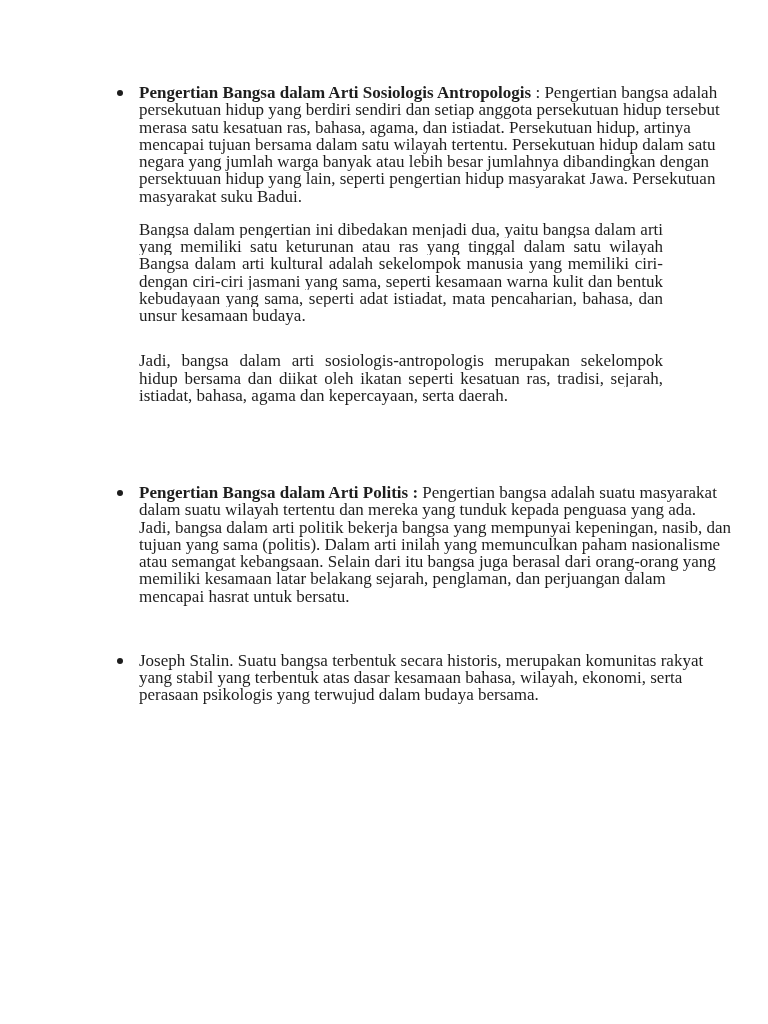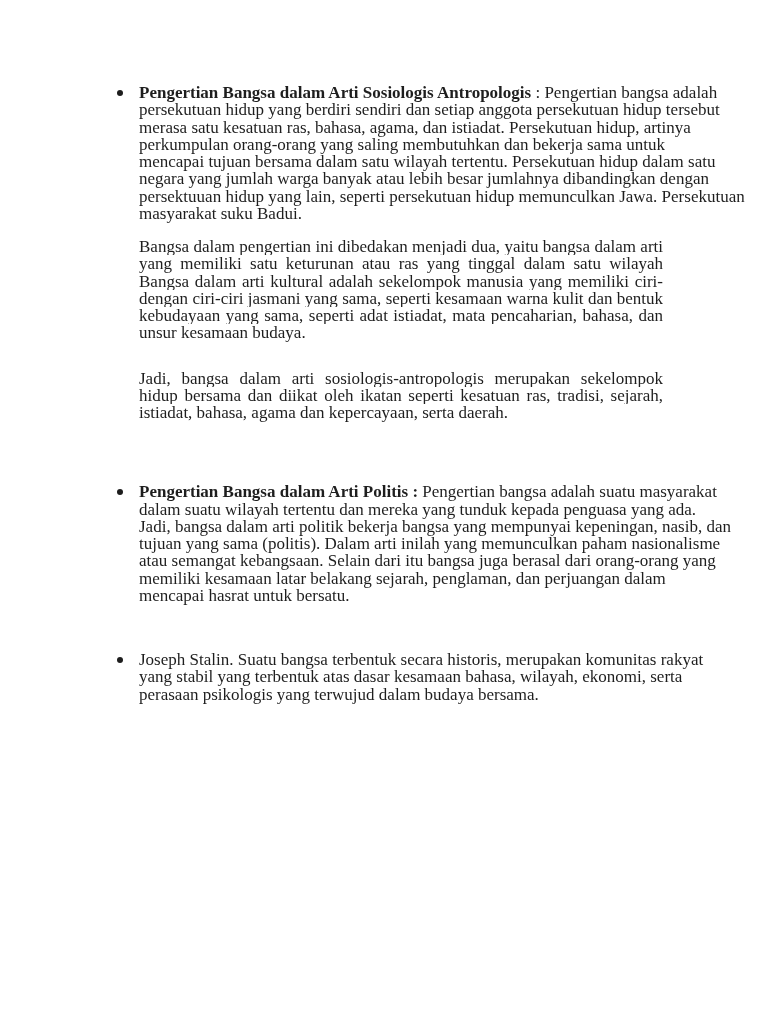--- a/index.html
+++ b/index.html
@@ -38,7 +38,6 @@
         <div class="line"><b>Pengertian Bangsa dalam Arti Sosiologis Antropologis</b> : Pengertian bangsa adalah</div>
         <div class="line">persekutuan hidup yang berdiri sendiri dan setiap anggota persekutuan hidup tersebut</div>
         <div class="line">merasa satu kesatuan ras, bahasa, agama, dan istiadat. Persekutuan hidup, artinya</div>
-        <div class="line">perkumpulan orang-orang yang saling membutuhkan dan bekerja sama untuk</div>
         <div class="line">mencapai tujuan bersama dalam satu wilayah tertentu. Persekutuan hidup dalam satu</div>
         <div class="line">negara yang jumlah warga banyak atau lebih besar jumlahnya dibandingkan dengan</div>
         <div class="line">persektuuan hidup yang lain, seperti persekutuan hidup memunculkan Jawa. Persekutuan</div>

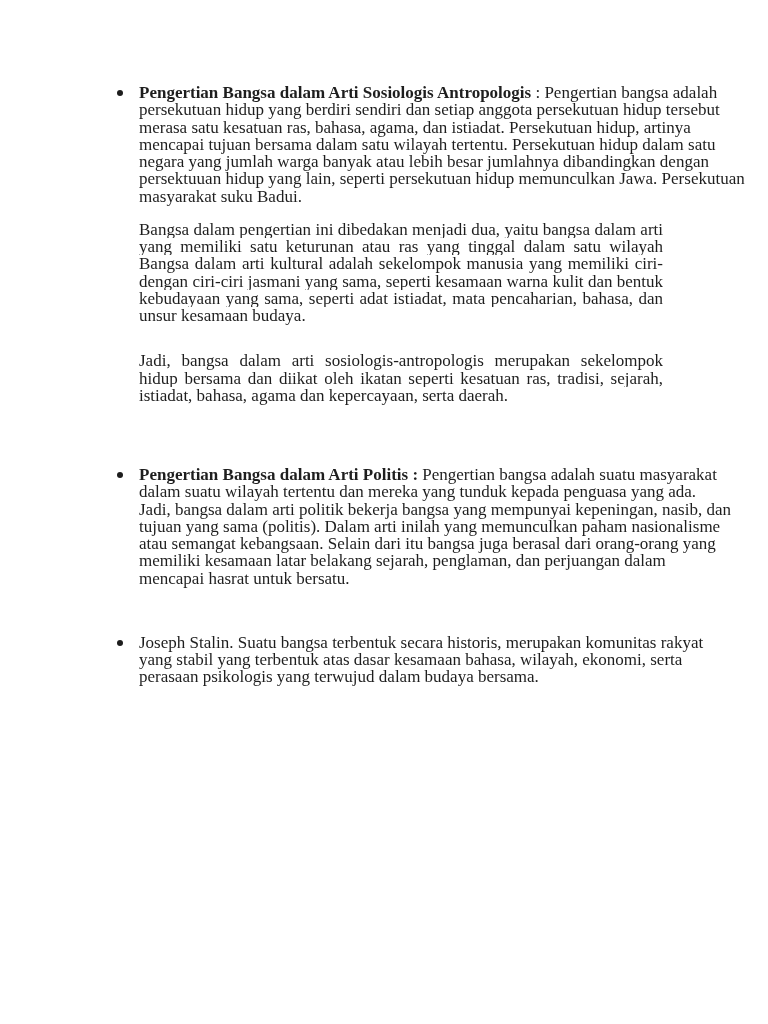--- a/index.html
+++ b/index.html
@@ -40,7 +40,7 @@
         <div class="line">merasa satu kesatuan ras, bahasa, agama, dan istiadat. Persekutuan hidup, artinya</div>
         <div class="line">mencapai tujuan bersama dalam satu wilayah tertentu. Persekutuan hidup dalam satu</div>
         <div class="line">negara yang jumlah warga banyak atau lebih besar jumlahnya dibandingkan dengan</div>
-        <div class="line">persektuuan hidup yang lain, seperti persekutuan hidup memunculkan Jawa. Persekutuan</div>
+        <div class="line">persektuuan hidup yang lain, seperti pengertian hidup masyarakat Jawa. Persekutuan</div>
         <div class="line">masyarakat suku Badui.</div>
       </div>
     <div class="para p2">

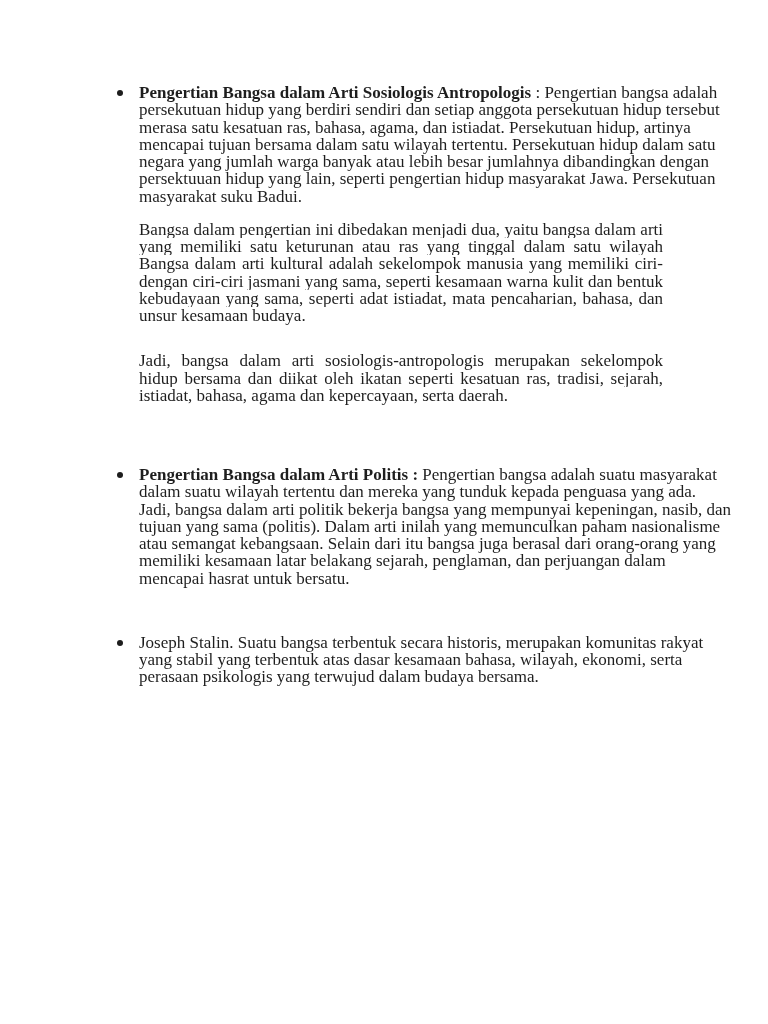--- a/index.html
+++ b/index.html
@@ -10,7 +10,7 @@
   }
   .content{position:absolute;left:139px;top:84px;width:524px;}
   .bullet-item{position:relative;}
-  .bullet-item.b2{margin-top:62px;}
+  .bullet-item.b2{margin-top:80px;}
   .bullet-item.b3{margin-top:47px;}
   .para{margin:0;}
   .para.p2{margin-top:16px;}

